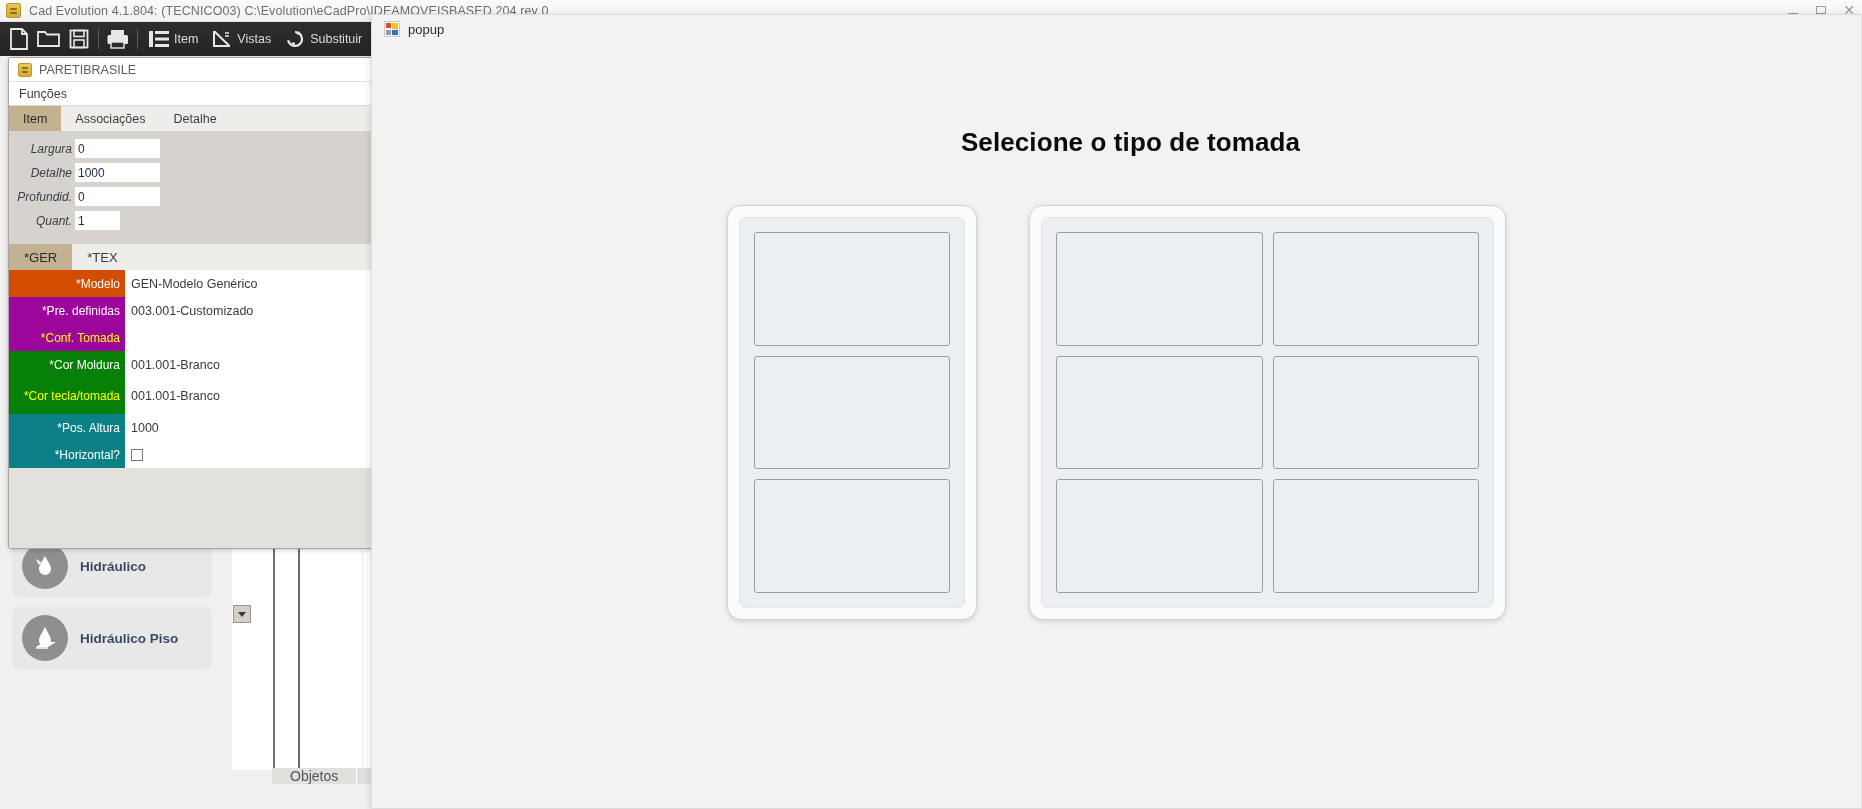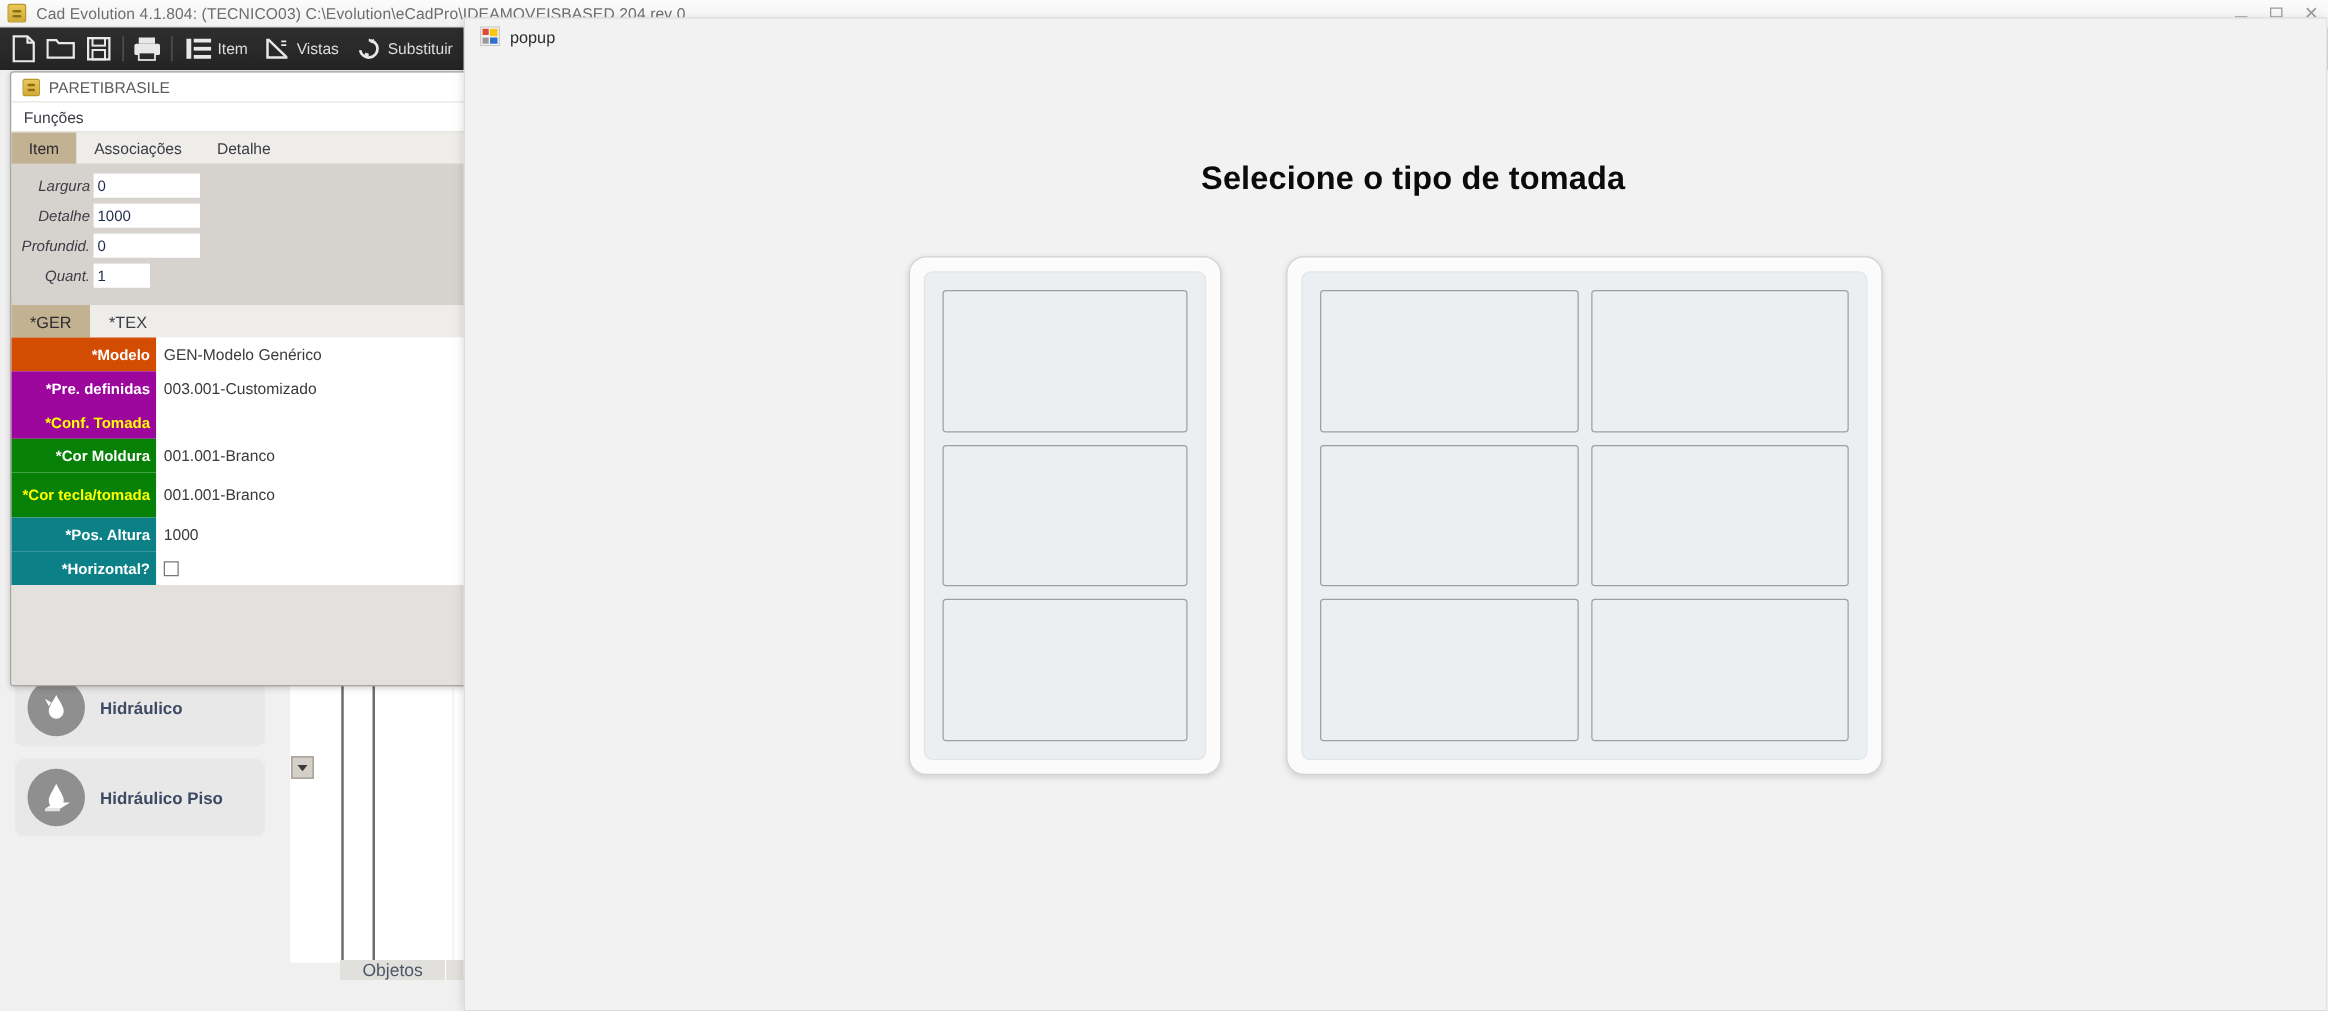--- a/index.html
+++ b/index.html
@@ -129,7 +129,7 @@
   .grid-key {
     width:116px; flex:0 0 116px; display:flex; align-items:center;
     justify-content:flex-end; padding:3px 5px 3px 4px;
-    font-size:12px; line-height:14px; text-align:right; font-weight:700;
+    font-size:12px; line-height:14px; text-align:right; font-weight:400;
   }
   .grid-val {
     flex:1; background:#ffffff; display:flex; align-items:center;

